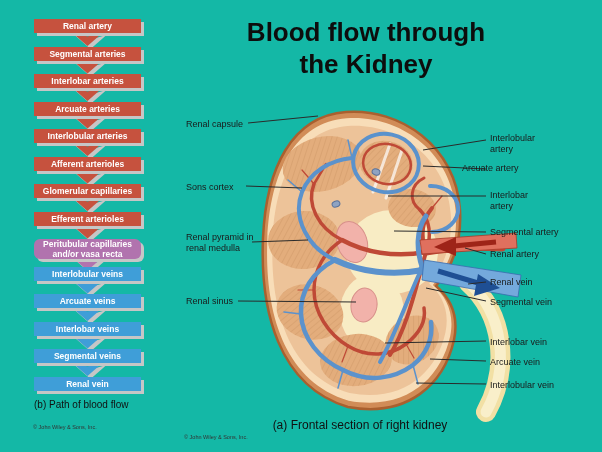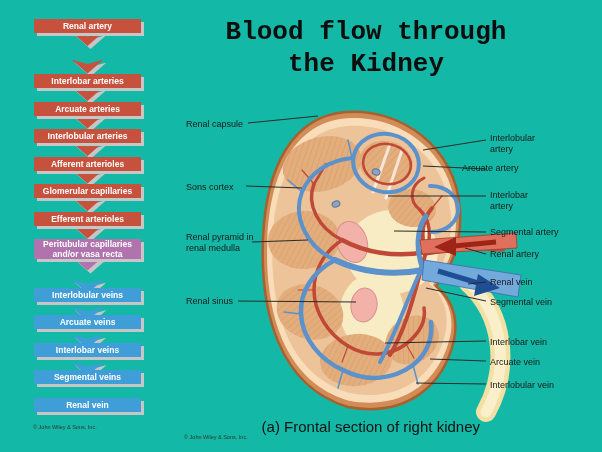--- a/index.html
+++ b/index.html
@@ -28,7 +28,7 @@
 
   
   .title{position:absolute;left:186px;top:16px;width:360px;text-align:center;
-         font-family:Liberation Mono, monospace;font-weight:bold;font-size:26px;
+         font-family:Liberation Sans, sans-serif;font-weight:bold;font-size:26px;
          line-height:32px;color:#0d0d0d;}
 
   

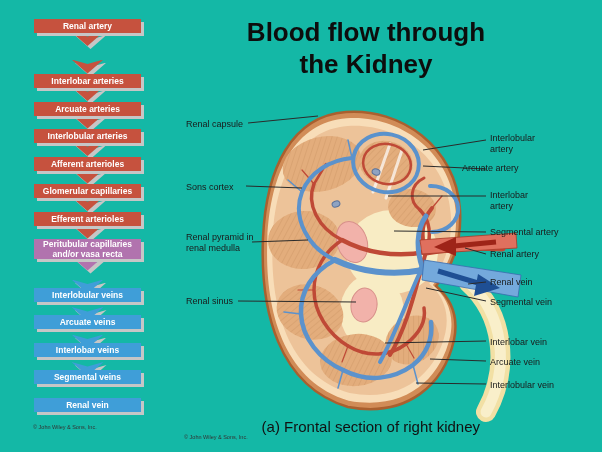--- a/index.html
+++ b/index.html
@@ -46,6 +46,7 @@
 
   <div class="flow">
     <div class="fbox art" style="top:19px">Renal artery</div>
+    <div class="fbox art" style="top:46.5px">Segmental arteries</div>
     <div class="fbox art" style="top:74px">Interlobar arteries</div>
     <div class="fbox art" style="top:101.5px">Arcuate arteries</div>
     <div class="fbox art" style="top:129px">Interlobular arteries</div>

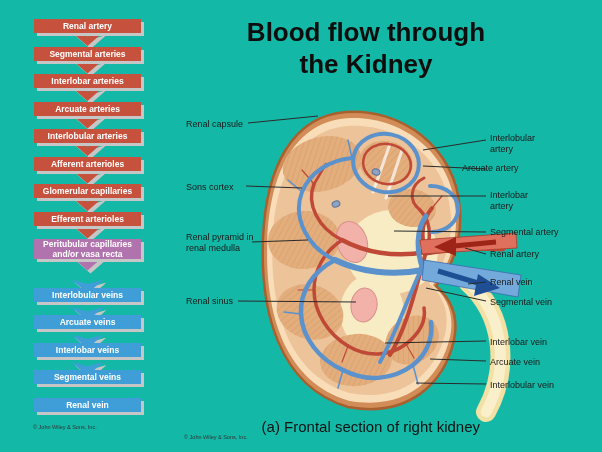--- a/index.html
+++ b/index.html
@@ -12,7 +12,7 @@
         color:#fff;font-weight:bold;font-size:8.5px;line-height:14px;text-align:center;
         box-shadow:3px 3px 0 #c6c6c6;z-index:2;}
   .fbox.art{background:#c6523e;}
-  .fbox.cap{background:#b173ae;height:19.5px;line-height:9.5px;padding-top:1px;}
+  .fbox.cap{background:#b173ae;height:19.5px;line-height:9.5px;padding-top:1px;border-radius:6px;}
   .fbox.vein{background:#3f9ed8;margin-top:21px;}
   .farrow{position:absolute;left:71.5px;width:32px;height:14px;z-index:1;}
   .farrow::before{content:"";position:absolute;left:3px;top:3px;width:32px;height:14px;

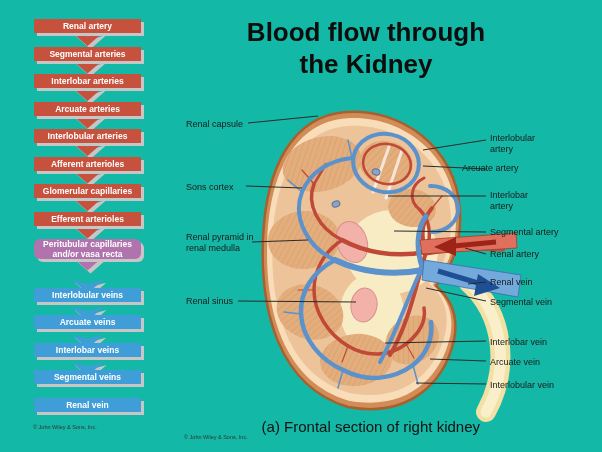--- a/index.html
+++ b/index.html
@@ -13,7 +13,7 @@
         box-shadow:3px 3px 0 #c6c6c6;z-index:2;}
   .fbox.art{background:#c6523e;}
   .fbox.cap{background:#b173ae;height:19.5px;line-height:9.5px;padding-top:1px;border-radius:6px;}
-  .fbox.vein{background:#3f9ed8;margin-top:21px;}
+  .fbox.vein{background:#3f9ed8;}
   .farrow{position:absolute;left:71.5px;width:32px;height:14px;z-index:1;}
   .farrow::before{content:"";position:absolute;left:3px;top:3px;width:32px;height:14px;
         background:#c6c6c6;clip-path:polygon(0 0,50% 32%,100% 0,50% 100%);}

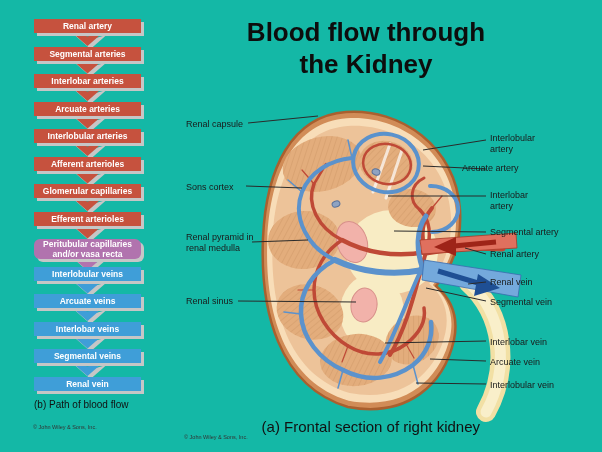--- a/index.html
+++ b/index.html
@@ -34,8 +34,8 @@
   
   .dlabel{position:absolute;font-size:9px;line-height:11px;color:#1a1a1a;}
   .nowrap{white-space:nowrap;}
-  .dcaption{position:absolute;left:240px;top:418px;width:240px;text-align:right;
-        font-size:15px;color:#111;}
+  .dcaption{position:absolute;left:240px;top:418px;width:240px;text-align:center;
+        font-size:12px;color:#111;}
 
   svg{position:absolute;left:180px;top:100px;}
 </style>

